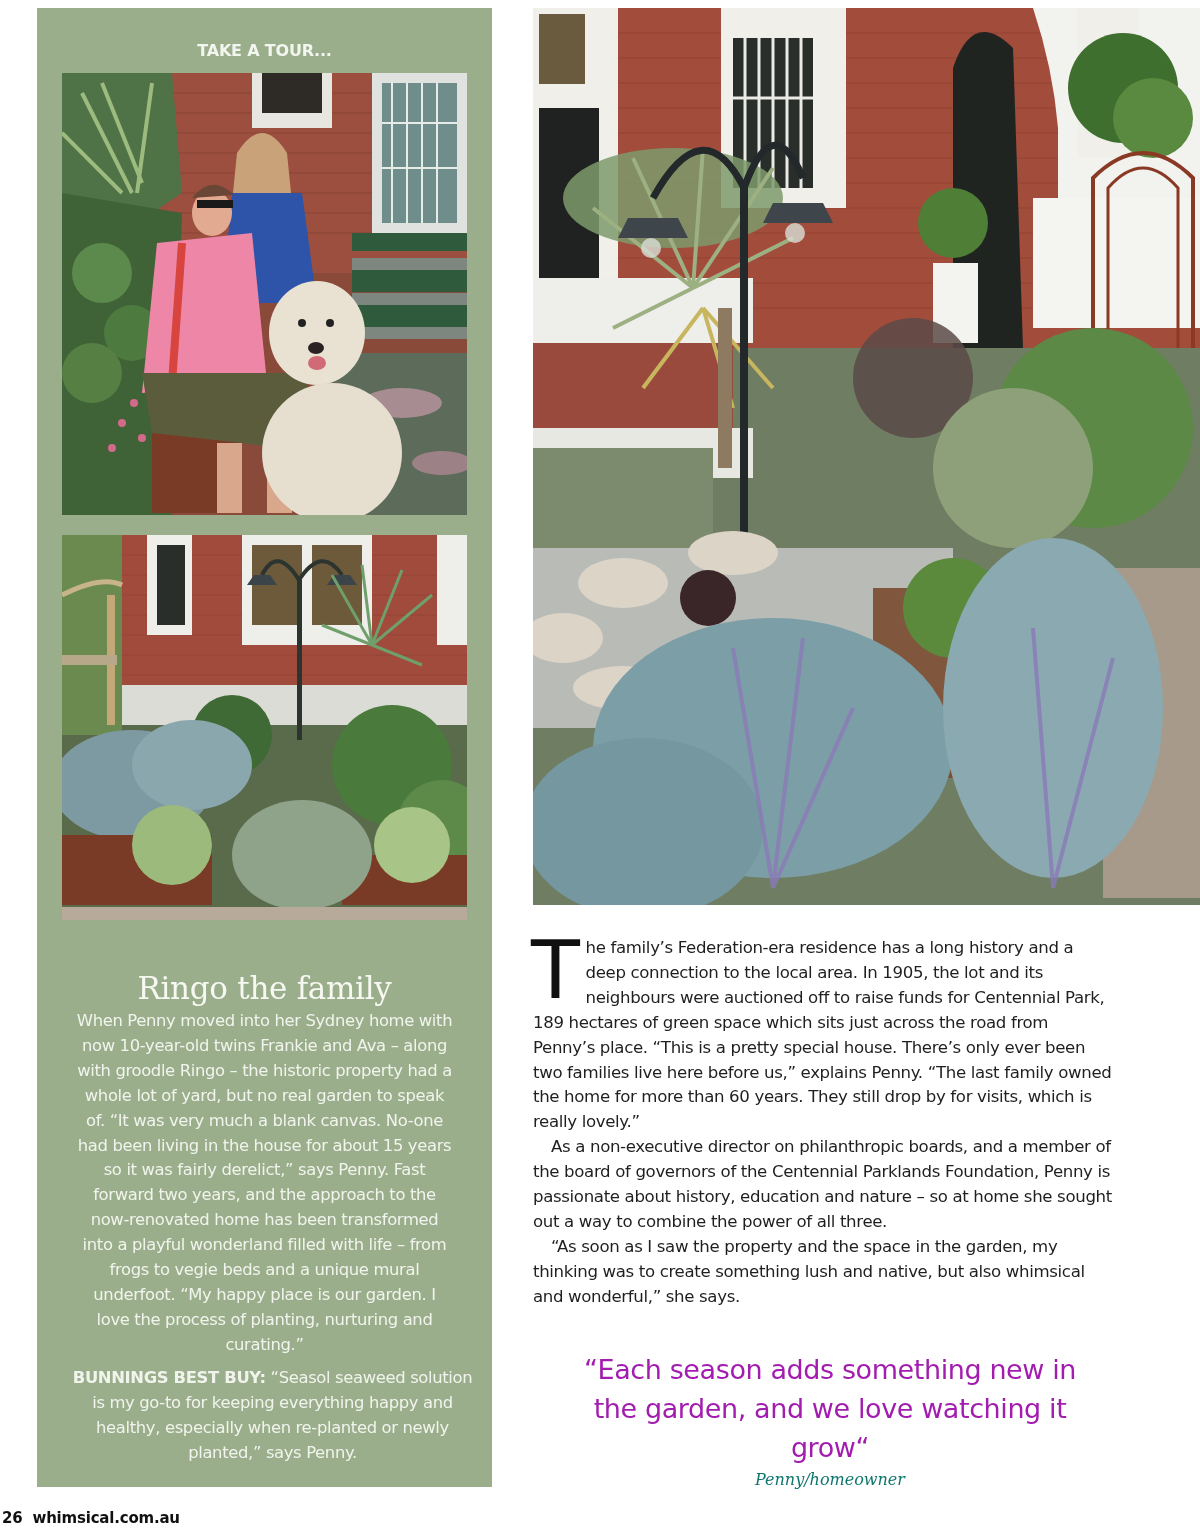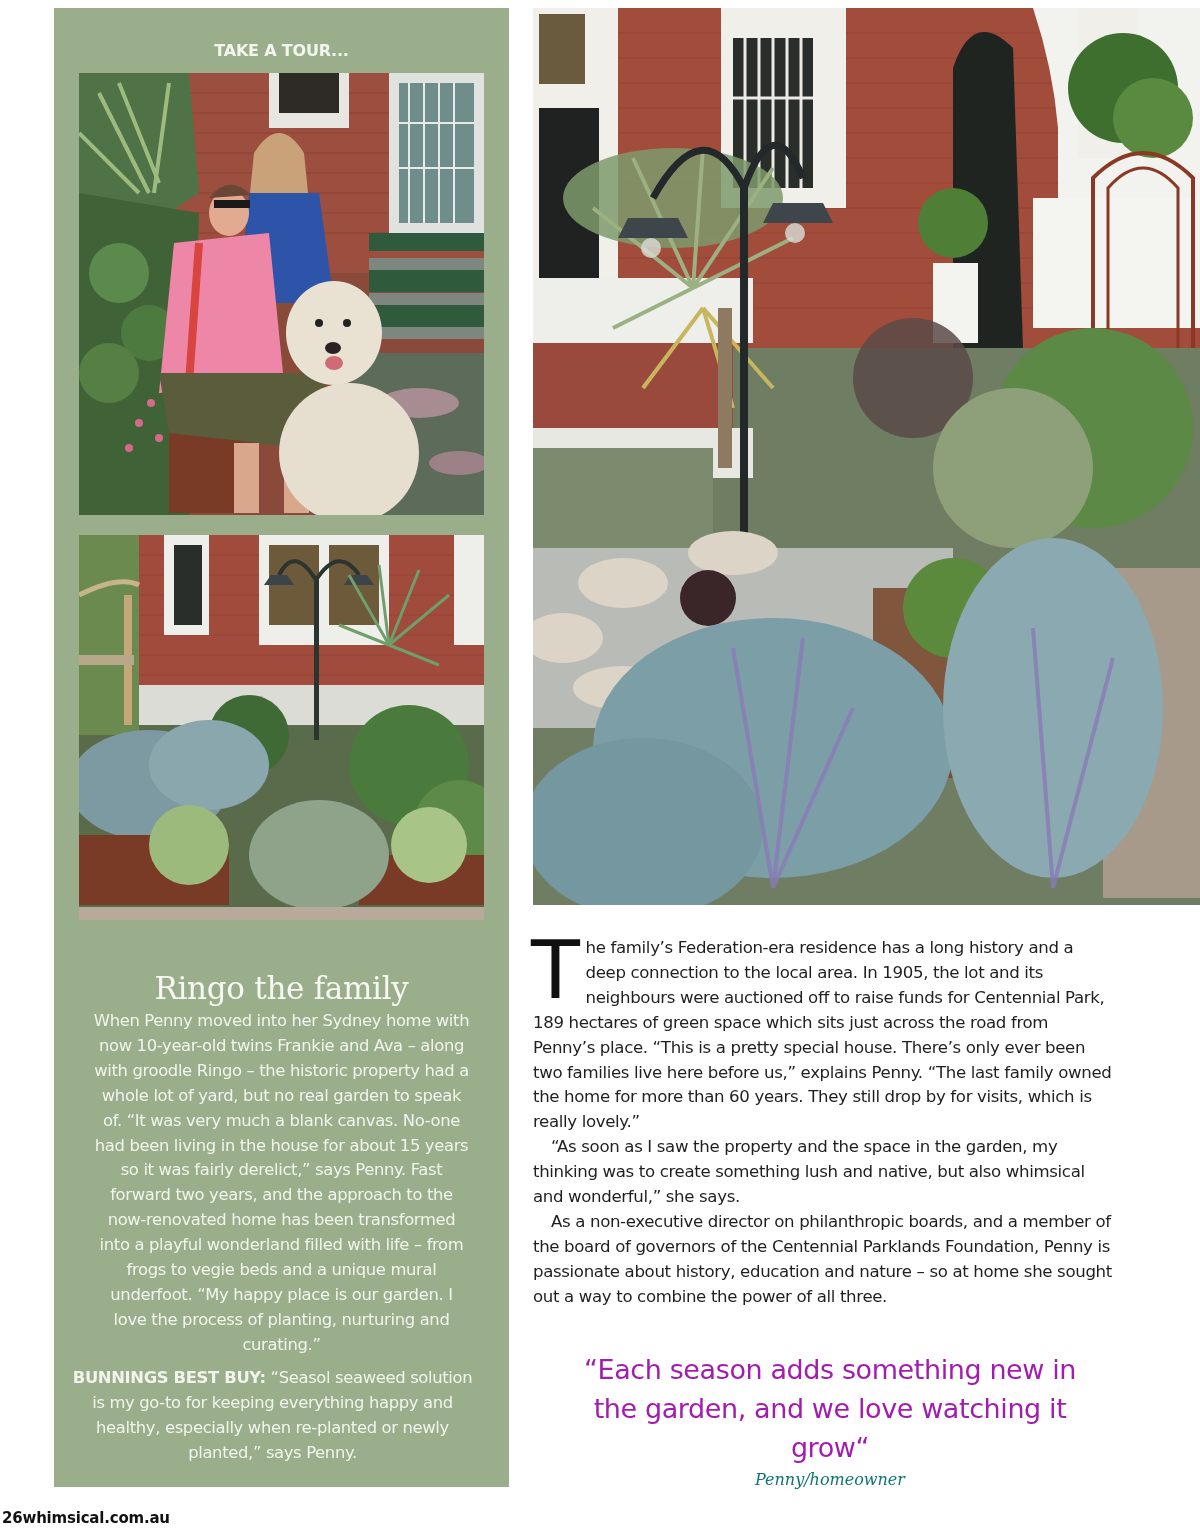--- a/index.html
+++ b/index.html
@@ -8,7 +8,7 @@
     font-family:"Liberation Sans", "DejaVu Sans", sans-serif; color:#1a1a1a; overflow:hidden;
   }
   .panel {
-    position:absolute; left:54px; top:8px; width:455px; height:1479px;
+    position:absolute; left:37px; top:8px; width:455px; height:1479px;
     background:#9aae8c;
   }
   .panel-kicker {

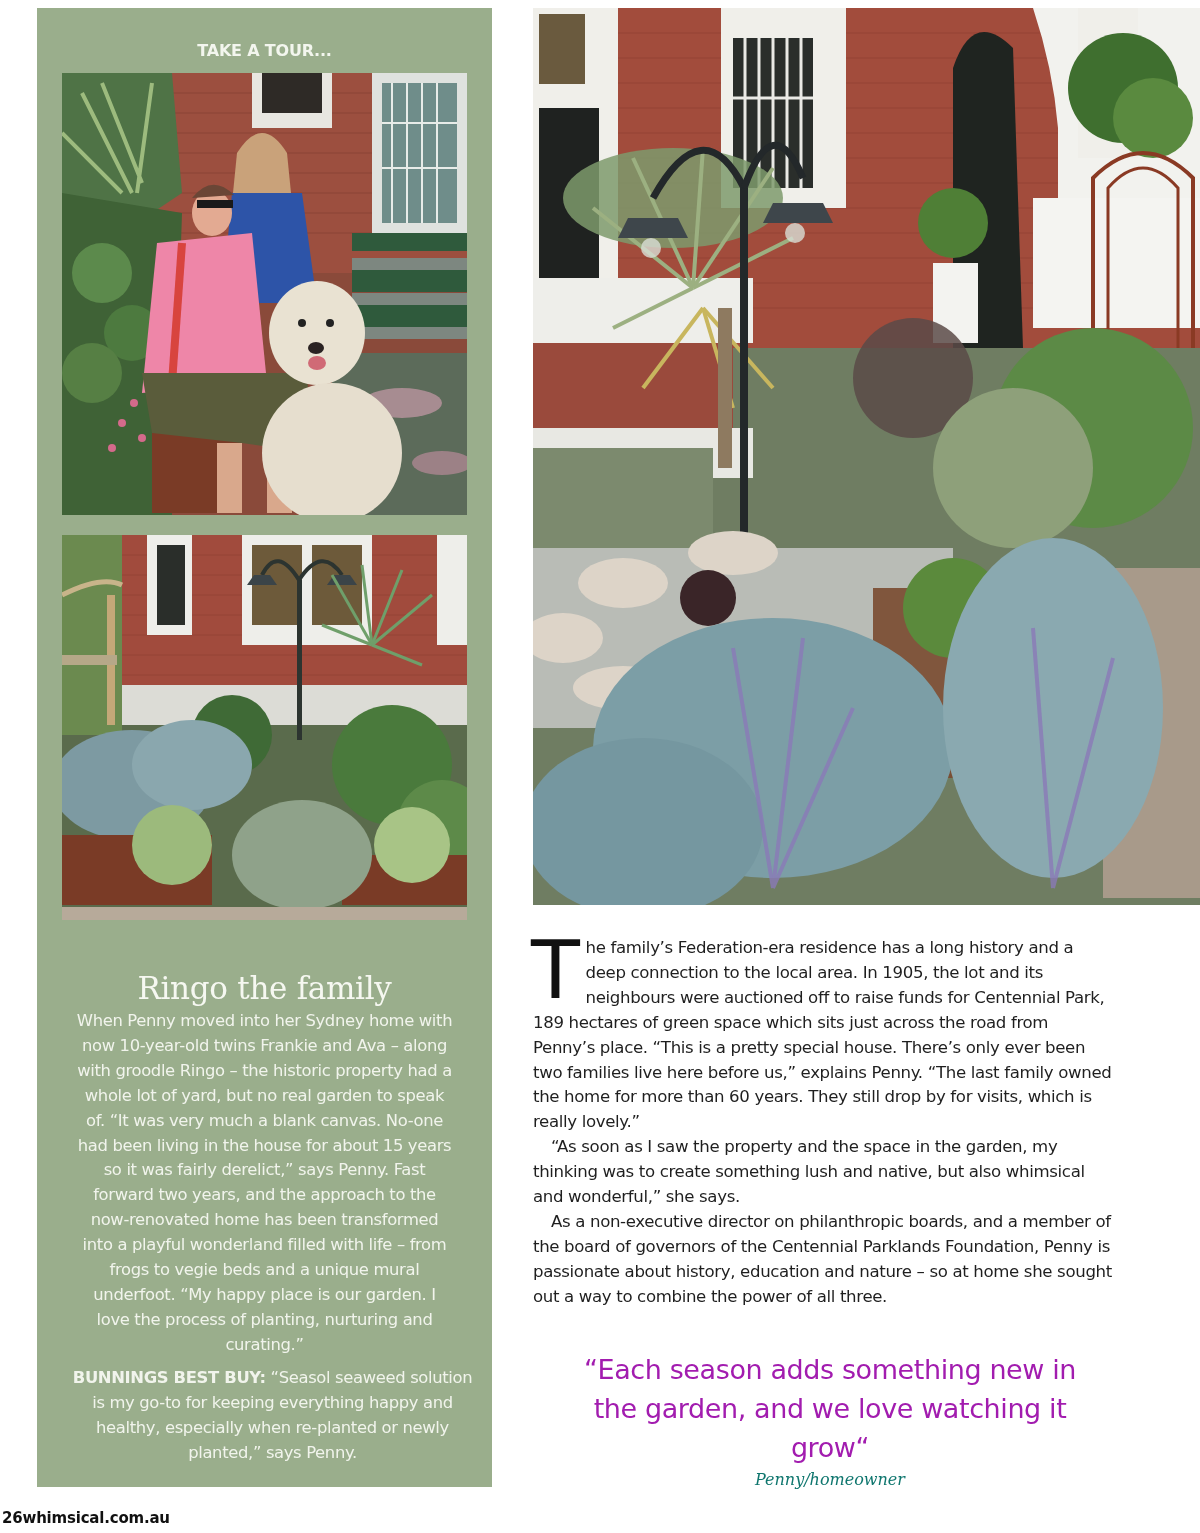--- a/index.html
+++ b/index.html
@@ -293,8 +293,8 @@
 
 <div class="article">
   <p><span class="dropcap">T</span><span>he family’s Federation-era residence has a long history and a deep connection to the local area. In 1905, the lot and its neighbours were auctioned off to raise funds for Centennial Park, 189 hectares of green space which sits just across the road from Penny’s place. “This is a pretty special house. There’s only ever been two families live here before us,” explains Penny. “The last family owned the home for more than 60 years. They still drop by for visits, which is really lovely.”</span></p>
+  <p class="indent">As a non-executive director on philanthropic boards, and a member of the board of governors of the Centennial Parklands Foundation, Penny is passionate about history, education and nature – so at home she sought out a way to combine the power of all three.</p>
   <p class="indent">“As soon as I saw the property and the space in the garden, my thinking was to create something lush and native, but also whimsical and wonderful,” she says.</p>
-  <p class="indent">As a non-executive director on philanthropic boards, and a member of the board of governors of the Centennial Parklands Foundation, Penny is passionate about history, education and nature – so at home she sought out a way to combine the power of all three.</p>
 </div>
 
 <div class="pullquote">“Each season adds something new in the garden, and we love watching it grow“</div>

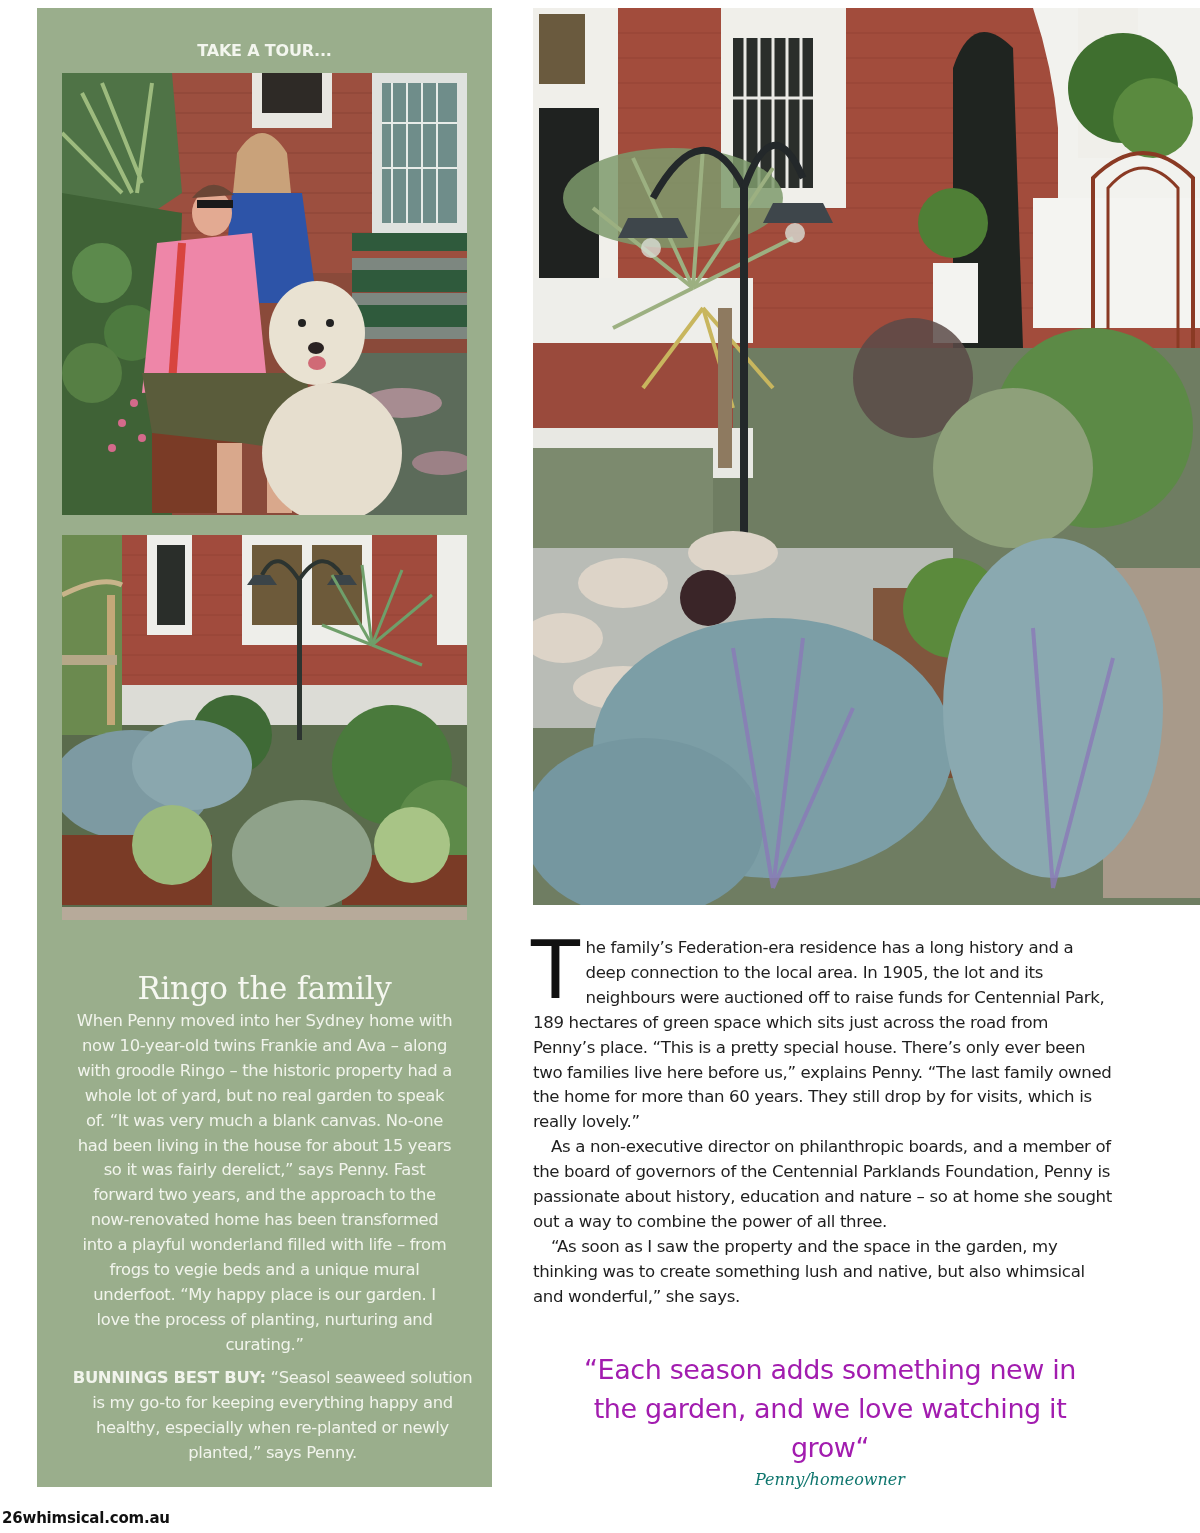--- a/index.html
+++ b/index.html
@@ -62,7 +62,7 @@
     position:absolute; left:2px; top:1509px; font-family:"DejaVu Sans", sans-serif;
     font-weight:bold; font-size:15px; color:#111; letter-spacing:-0.2px;
   }
-  .footer .pg { }
+  .footer .pg { margin-right:10px; }
 </style>
 </head>
 <body>

